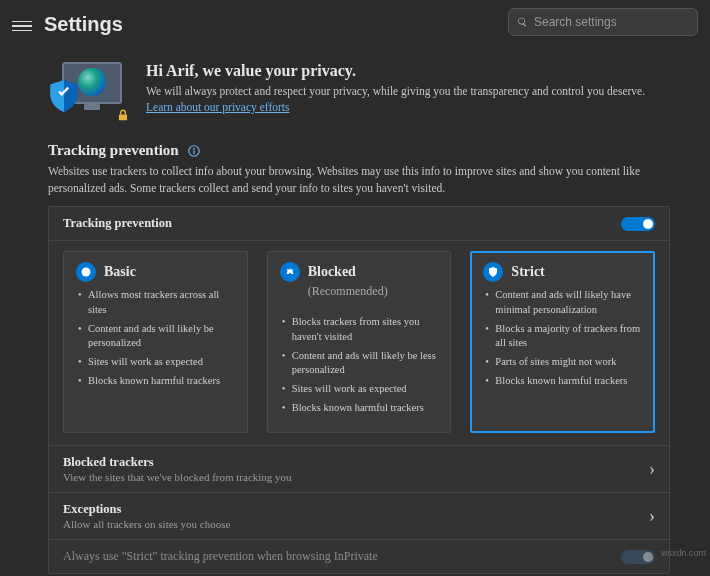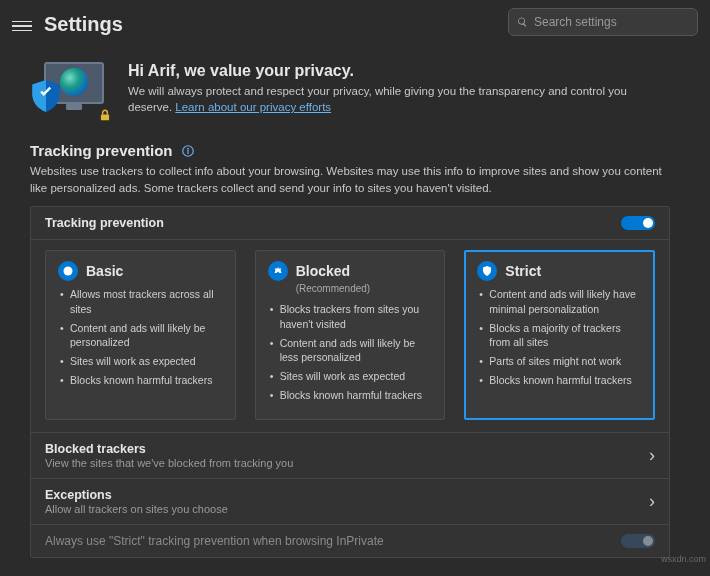--- a/index.html
+++ b/index.html
@@ -39,7 +39,7 @@
   }
   .search input::placeholder { color: #999; }
 
-  .content { padding: 4px 40px 0 30px; }
+  .content { padding: 4px 40px 0 48px; font-family: Liberation Serif, serif; }
 
   
   .hero { display: flex; gap: 18px; padding: 18px 0 14px 0; }

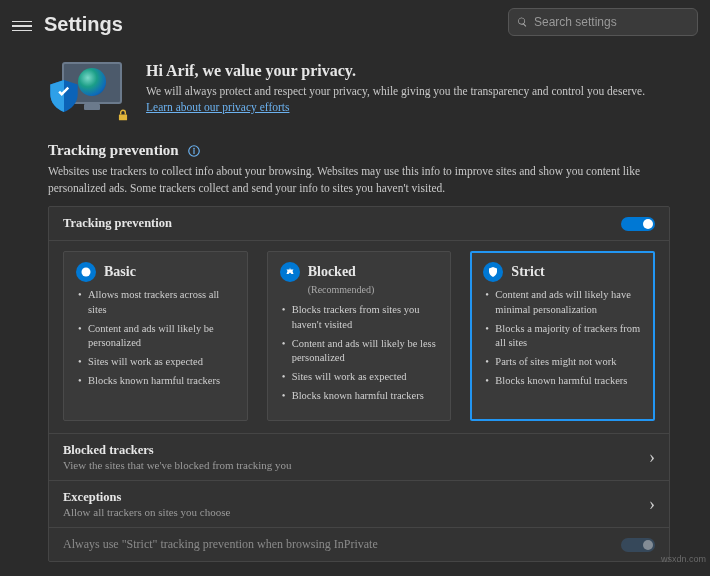--- a/index.html
+++ b/index.html
@@ -129,7 +129,7 @@
   }
   .card-ico svg { width: 12px; height: 12px; fill: #fff; }
   .card-title { font-size: 14px; font-weight: 600; }
-  .card-rec { font-size: 10px; color: #aaa; margin-left: 28px; margin-top: -4px; margin-bottom: 8px; }
+  .card-rec { font-size: 12px; color: #aaa; margin-left: 28px; margin-top: -4px; margin-bottom: 16px; }
   .card ul { list-style: none; }
   .card li {
     font-size: 10.5px; color: #cfcfcf; line-height: 1.35;

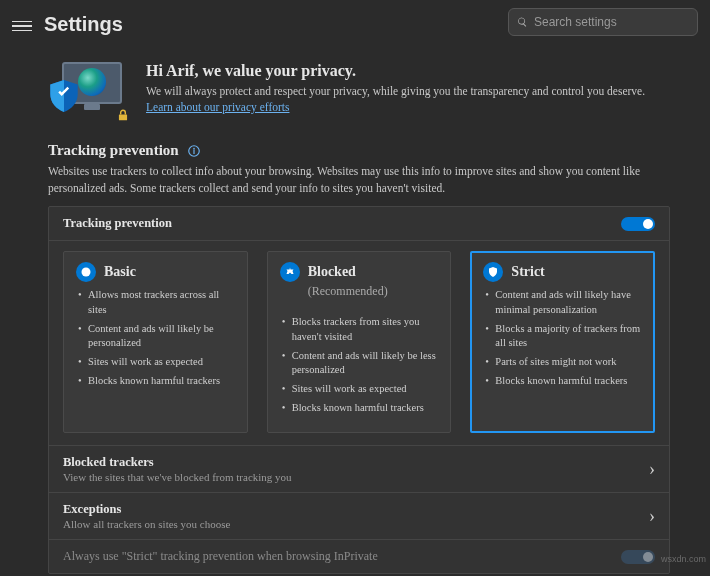--- a/index.html
+++ b/index.html
@@ -140,7 +140,7 @@
   }
 
   .watermark {
-    position: absolute; right: 4px; bottom: 12px;
+    position: absolute; right: 4px; bottom: 18px;
     font-size: 9px; color: #6a6a6a;
   }
 </style>

